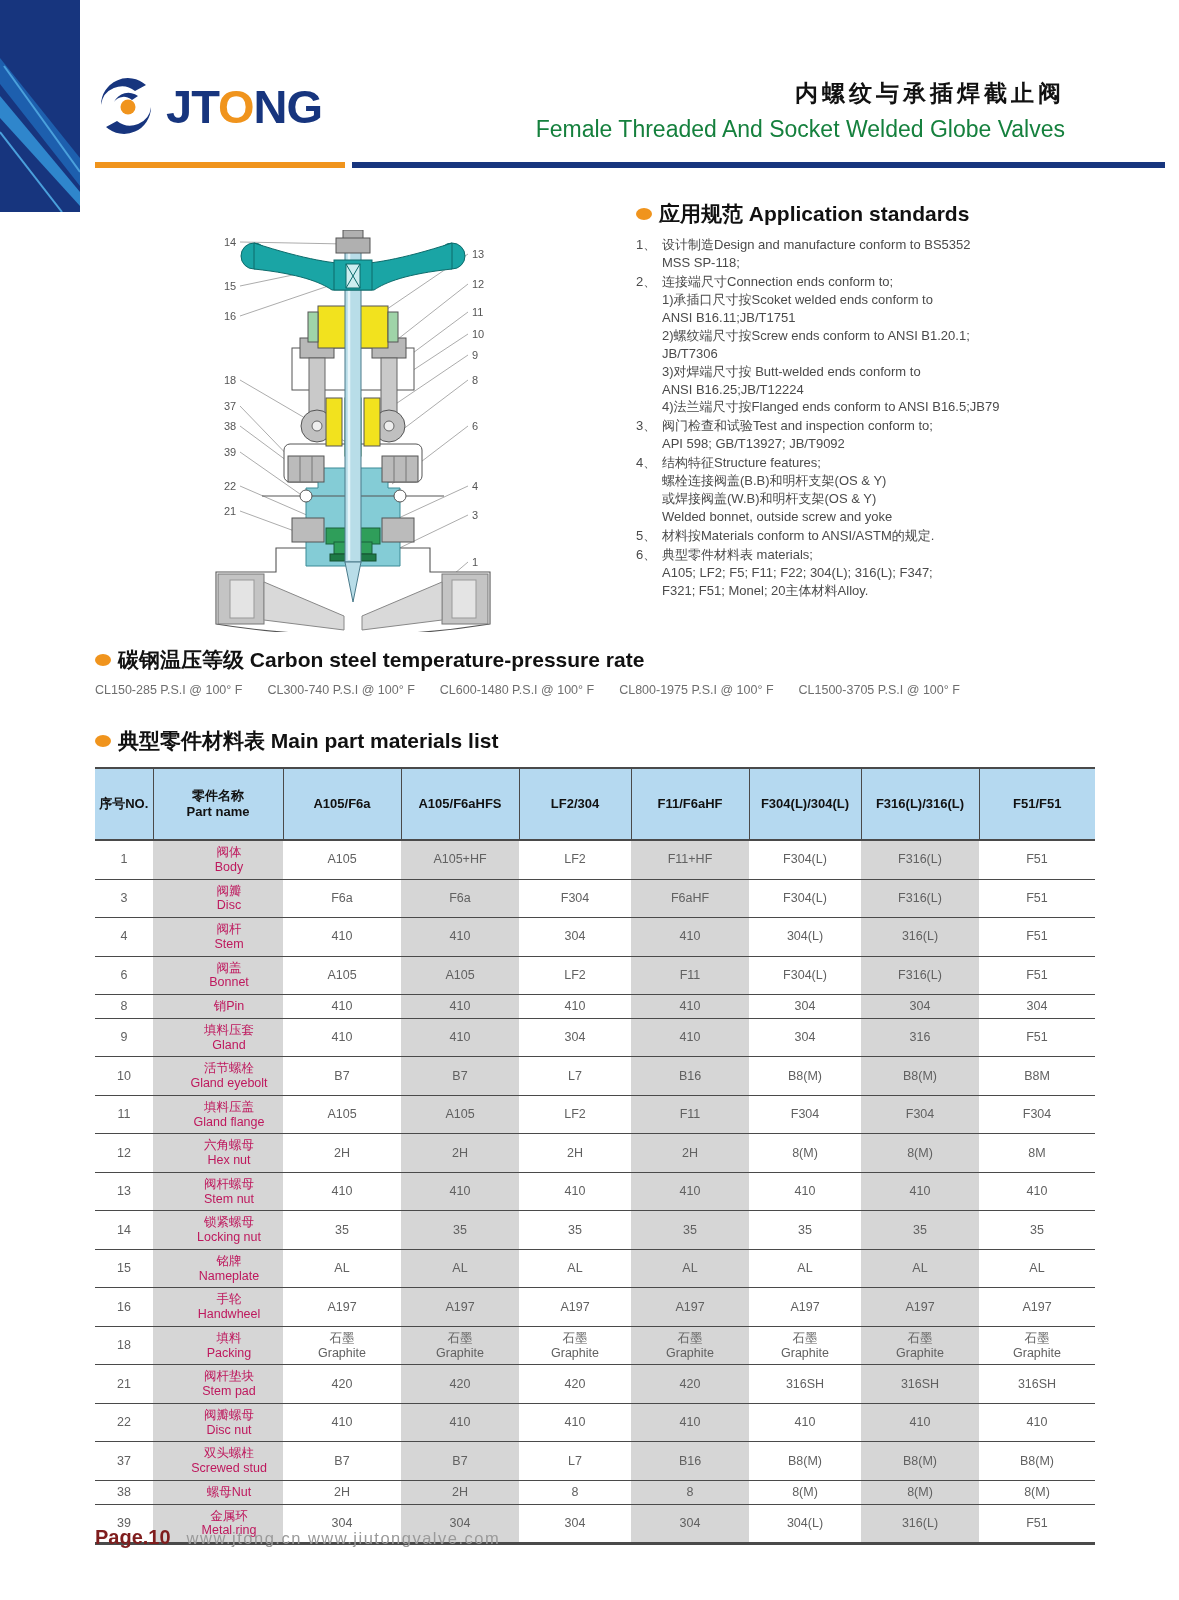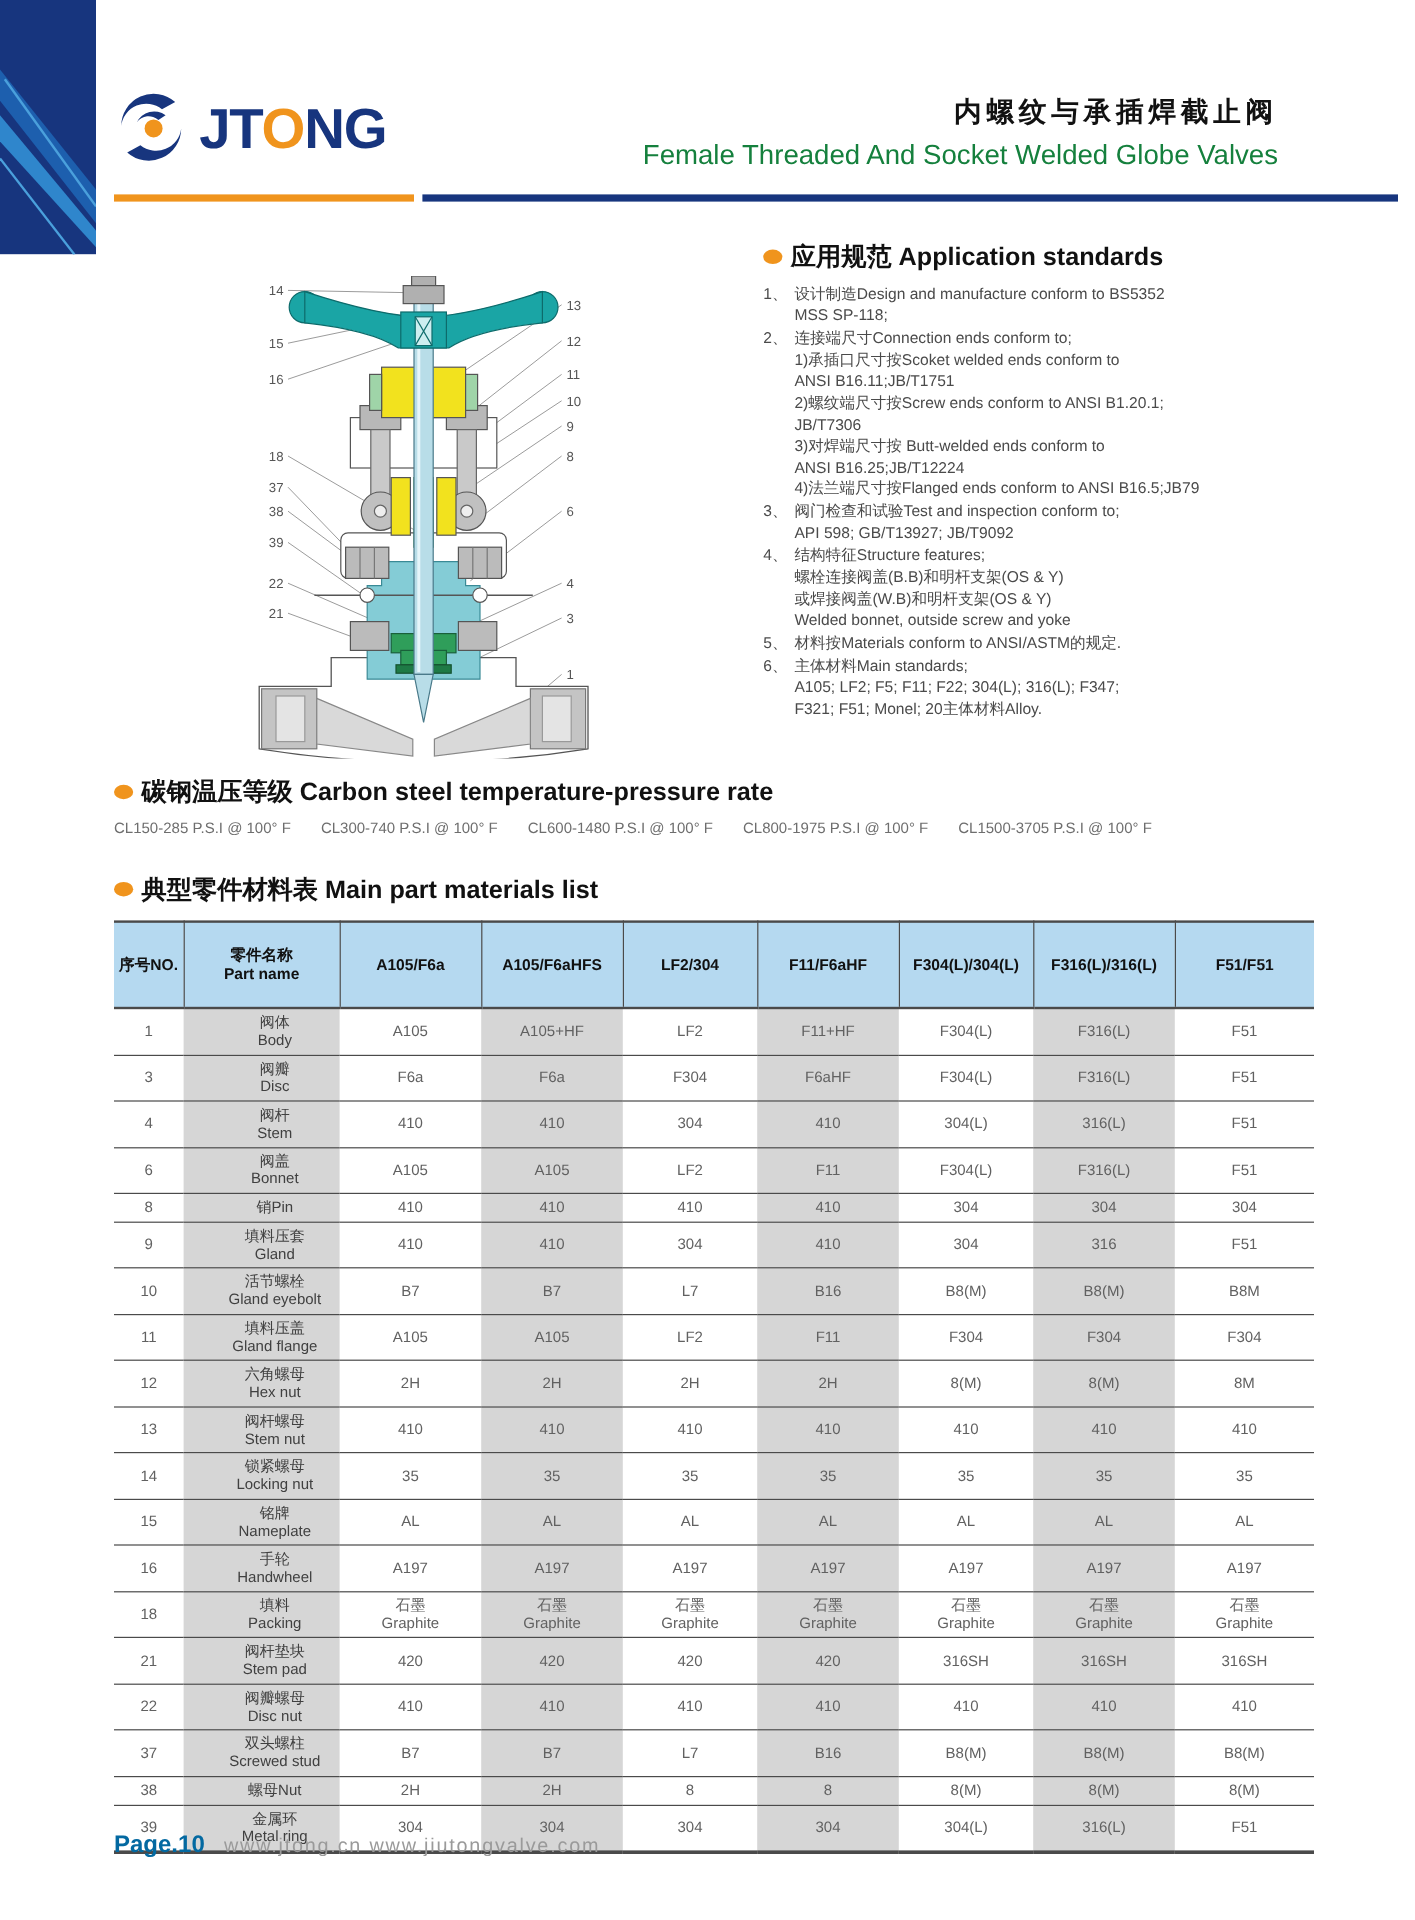--- a/index.html
+++ b/index.html
@@ -262,7 +262,7 @@
         <div class="app-item">
           <span class="app-num">6、</span>
           <div class="app-lines">
-            <div>主体材料Main standards;</div>
+            <div>典型零件材料表 materials;</div>
             <div>A105;  LF2;  F5;  F11;  F22;  304(L);  316(L);  F347;</div>
             <div>F321;  F51;  Monel;  20主体材料Alloy.</div>
           </div>

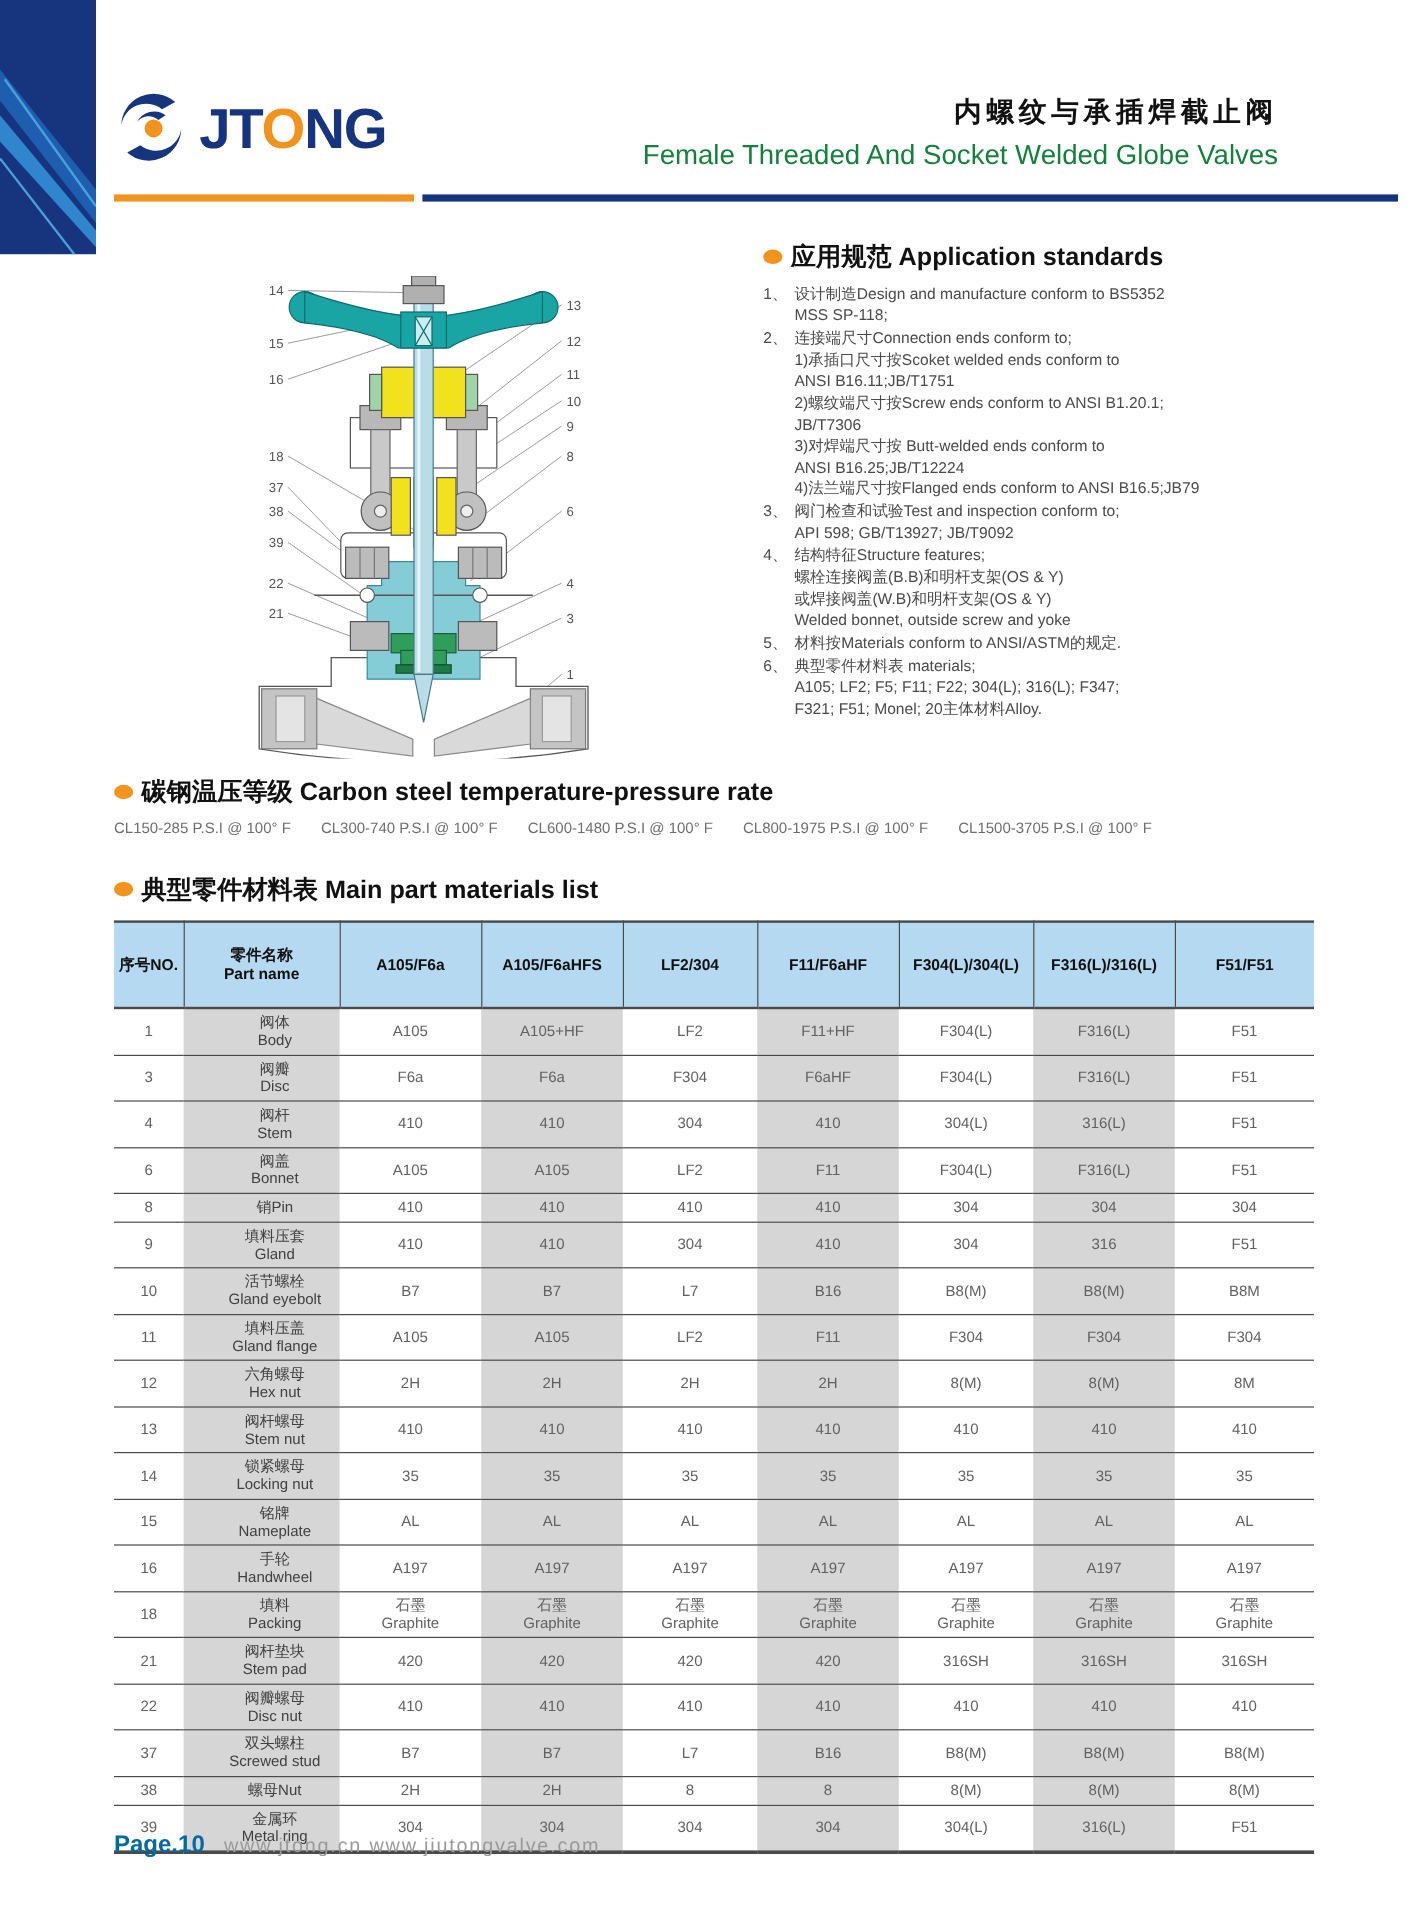--- a/index.html
+++ b/index.html
@@ -50,7 +50,7 @@
   .mat-table td{border-top:1.5px solid #4a4a4a;text-align:center;font-size:12.5px;color:#616161;
                 padding:4px 2px;line-height:1.18;white-space:pre-line;}
   .mat-table td.grey{background:#d6d6d6;}
-  .mat-table td.c-name{color:#404040;padding-left:24px;}
+  .mat-table td.c-name{color:#be185d;padding-left:24px;}
 
   
   .footer{position:absolute;left:95px;top:1526px;display:flex;align-items:baseline;}

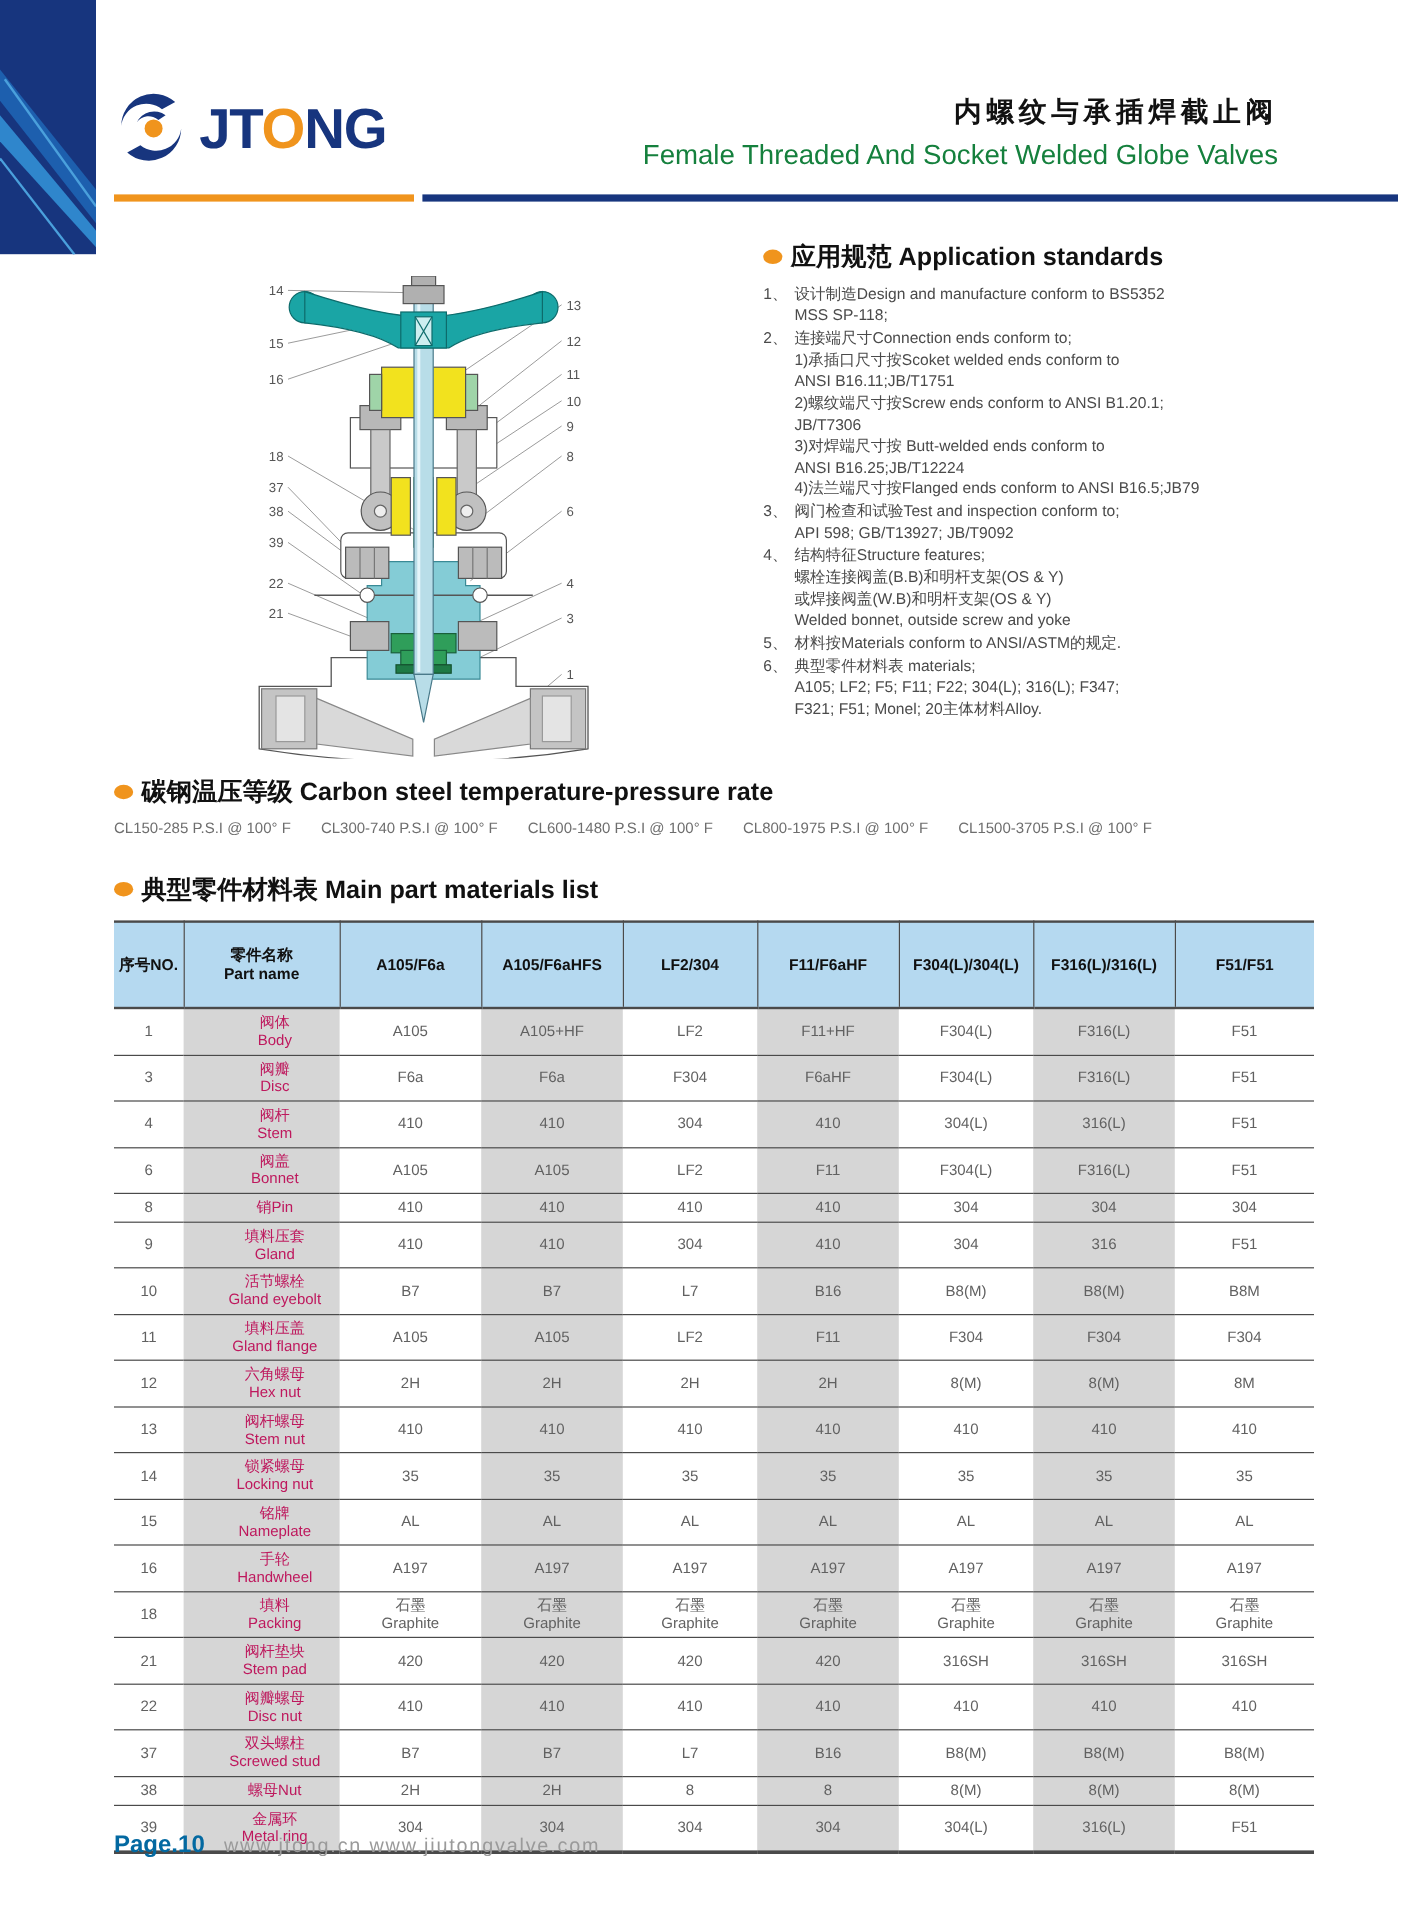--- a/index.html
+++ b/index.html
@@ -54,7 +54,7 @@
 
   
   .footer{position:absolute;left:95px;top:1526px;display:flex;align-items:baseline;}
-  .footer-page{font-size:20px;font-weight:bold;color:#0369a1;}
+  .footer-page{font-size:20px;font-weight:bold;color:#7f1d1d;}
   .footer-urls{font-size:16.5px;color:#9a9a9a;margin-left:16px;letter-spacing:1.5px;}
 
   svg text.callout{font-size:11px;fill:#555;}

